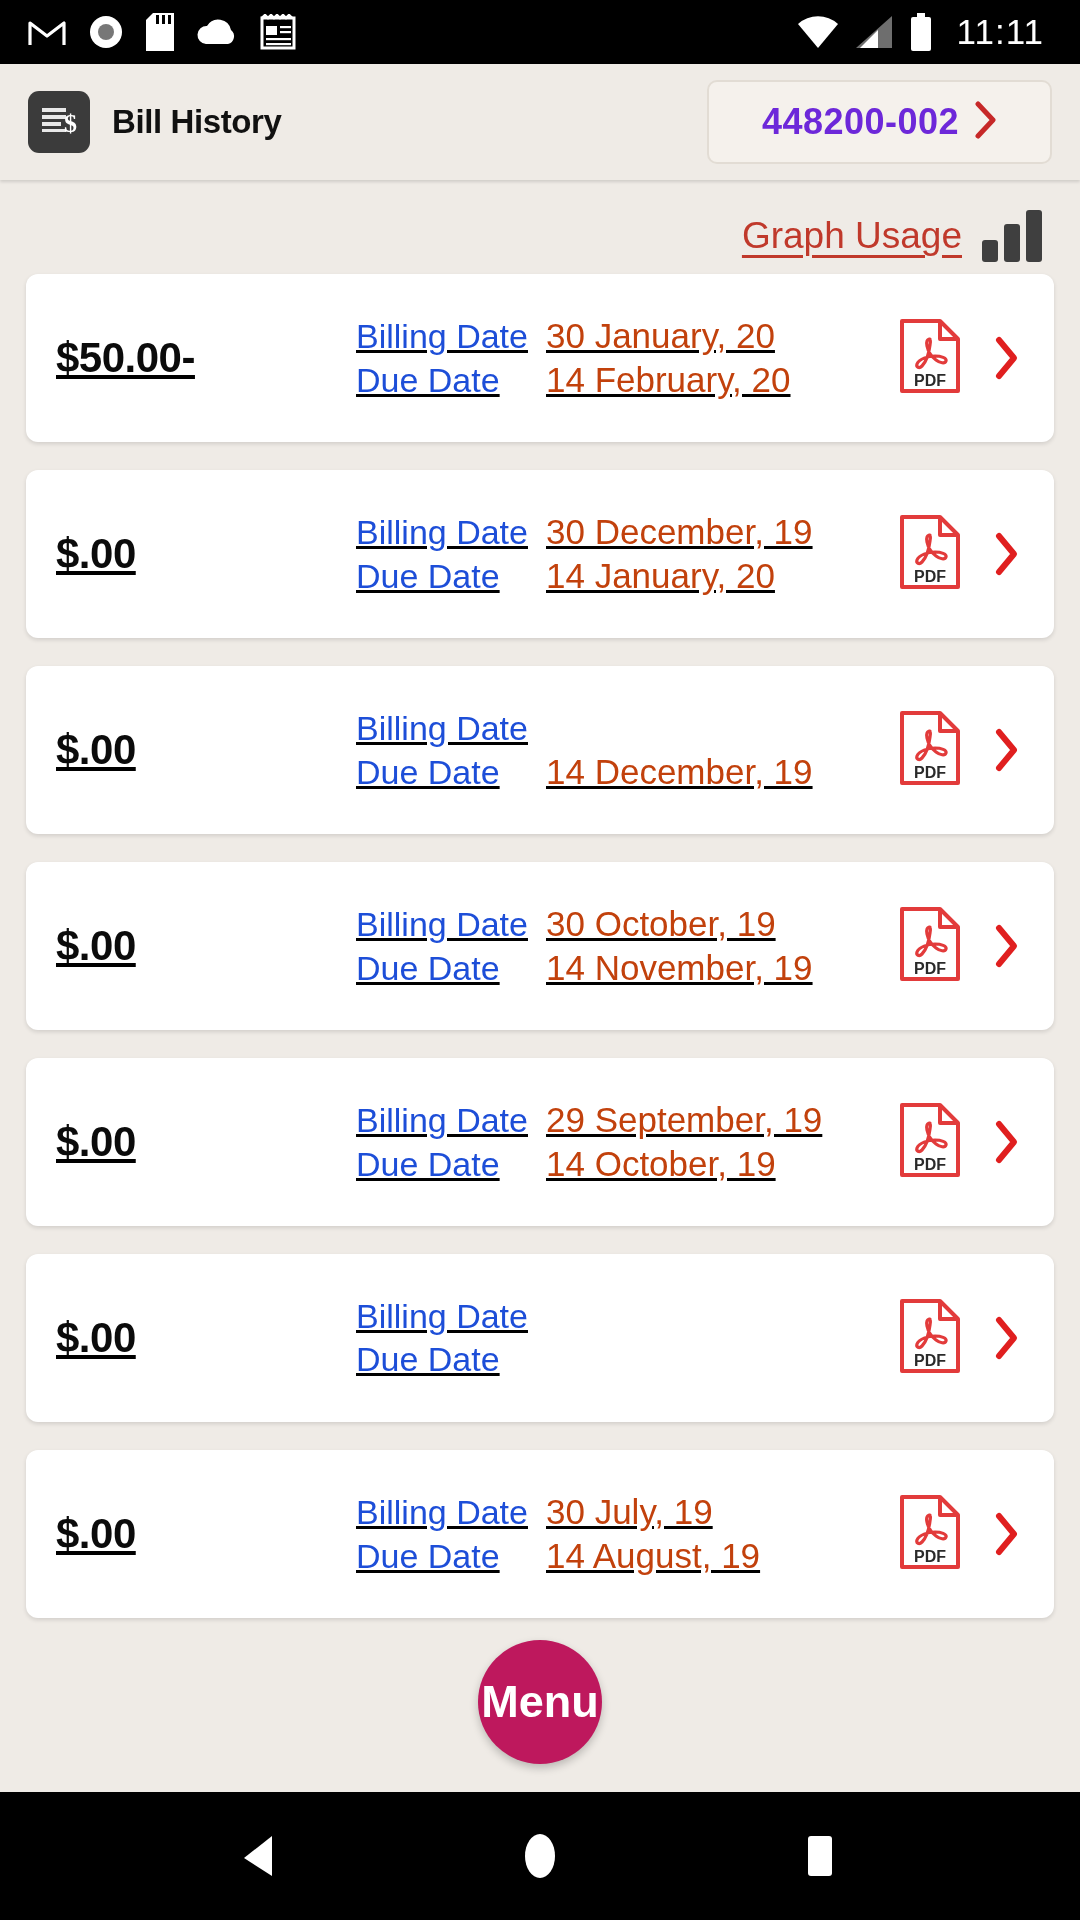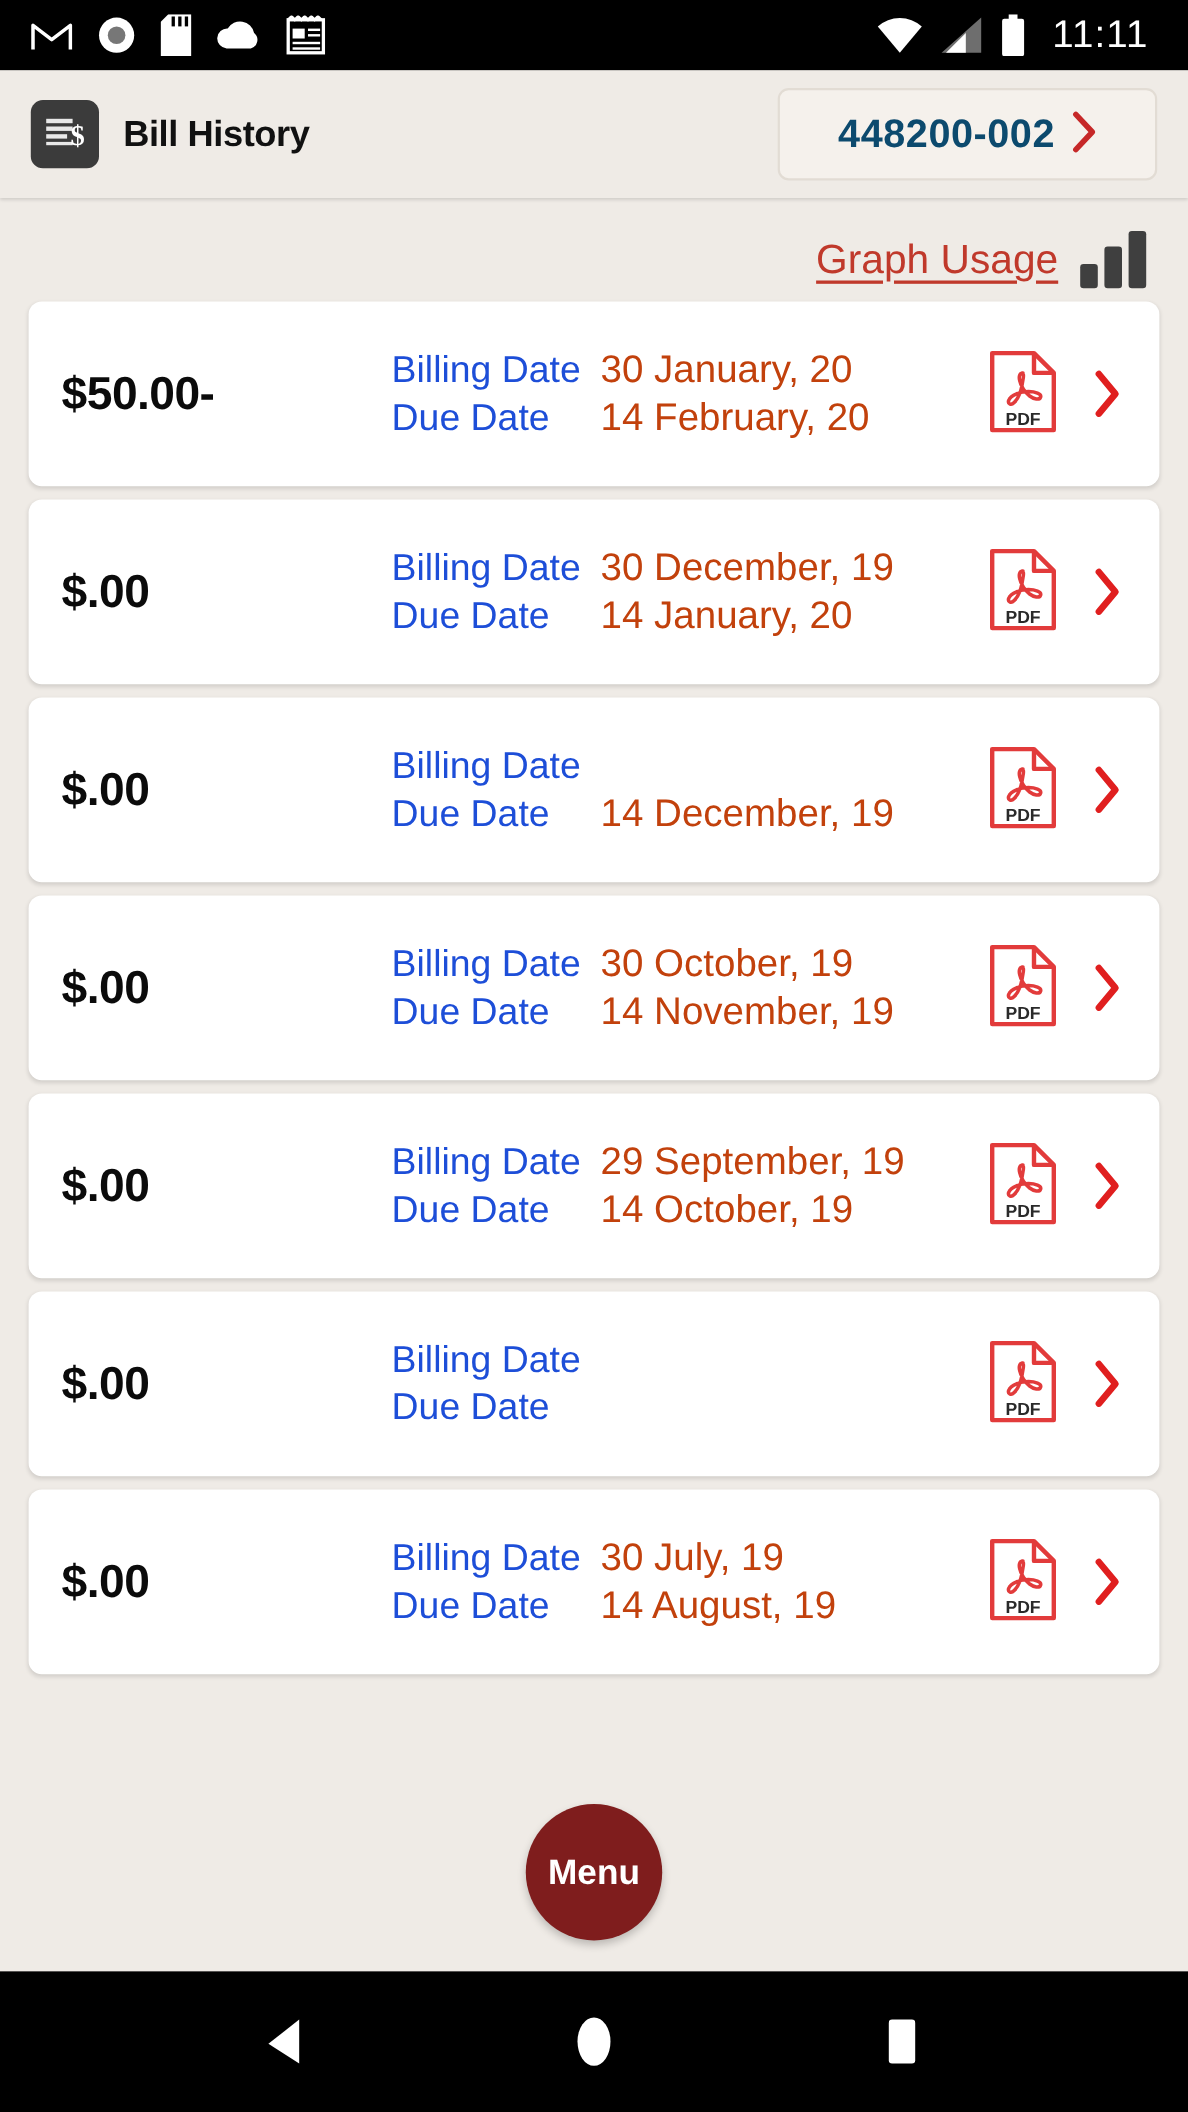--- a/index.html
+++ b/index.html
@@ -44,7 +44,7 @@
     display:flex; align-items:center; justify-content:center; gap:16px;
     padding:0 26px; cursor:pointer;
   }
-  .acct-num { color:#0c4a6e; font-size:36px; font-weight:700; letter-spacing:0.5px; }
+  .acct-num { color:#6d28d9; font-size:36px; font-weight:700; letter-spacing:0.5px; }
   .acct-chev { color:#C62828; }
 
   

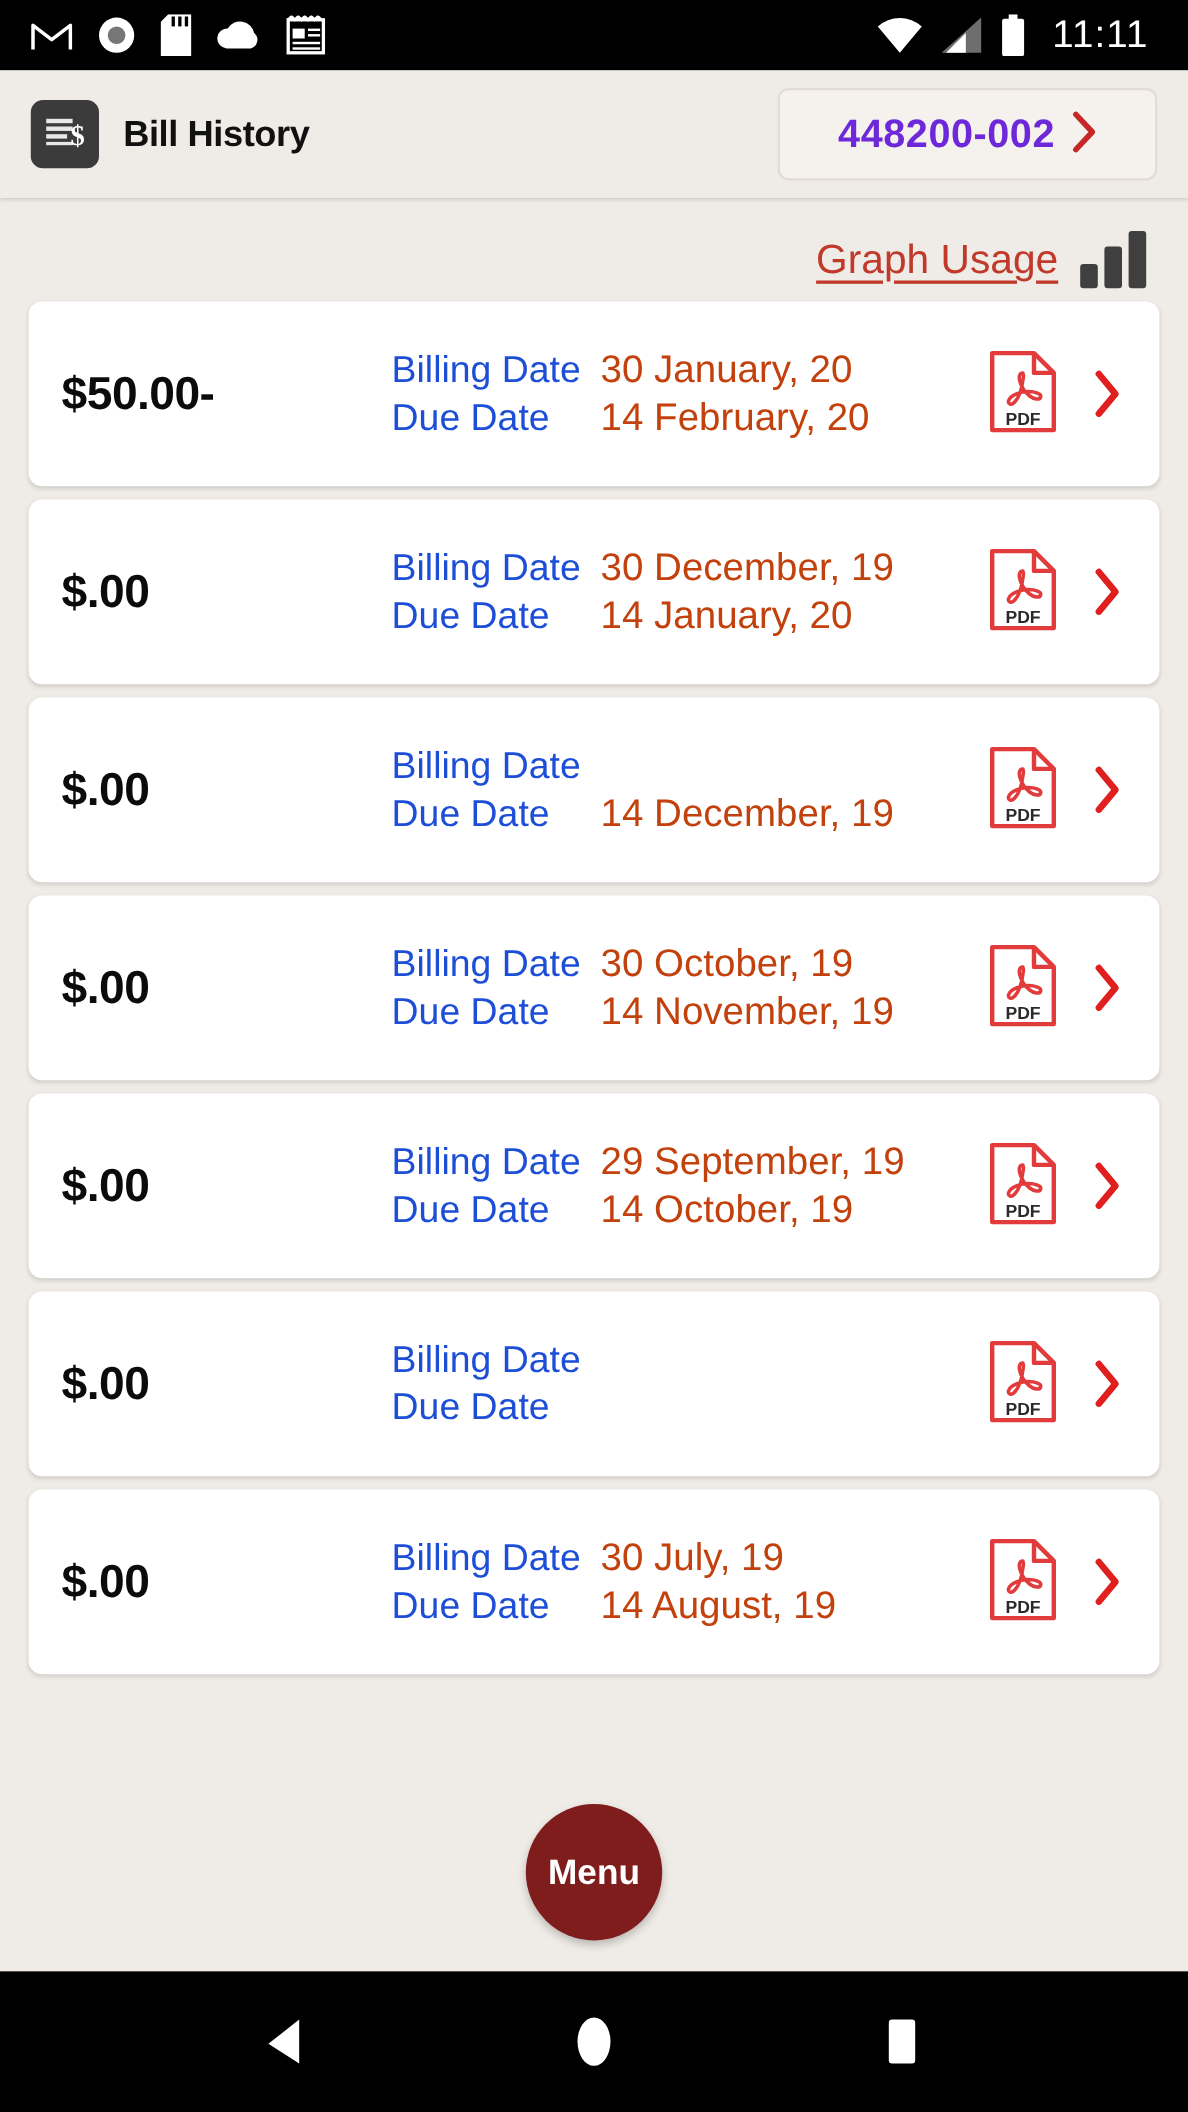--- a/index.html
+++ b/index.html
@@ -67,10 +67,11 @@
   .cards { padding:0 26px; }
   .card {
     background:#FFFFFF; border-radius:12px;
-    height:168px; margin-bottom:12px;
+    height:168px; margin-bottom:28px;
     display:flex; align-items:center;
     padding:0 26px 0 30px;
     box-shadow:0 2px 4px rgba(0,0,0,0.12);
+    text-decoration:underline;
   }
   .amount {
     font-size:42px; font-weight:700; color:#0B0B0B;

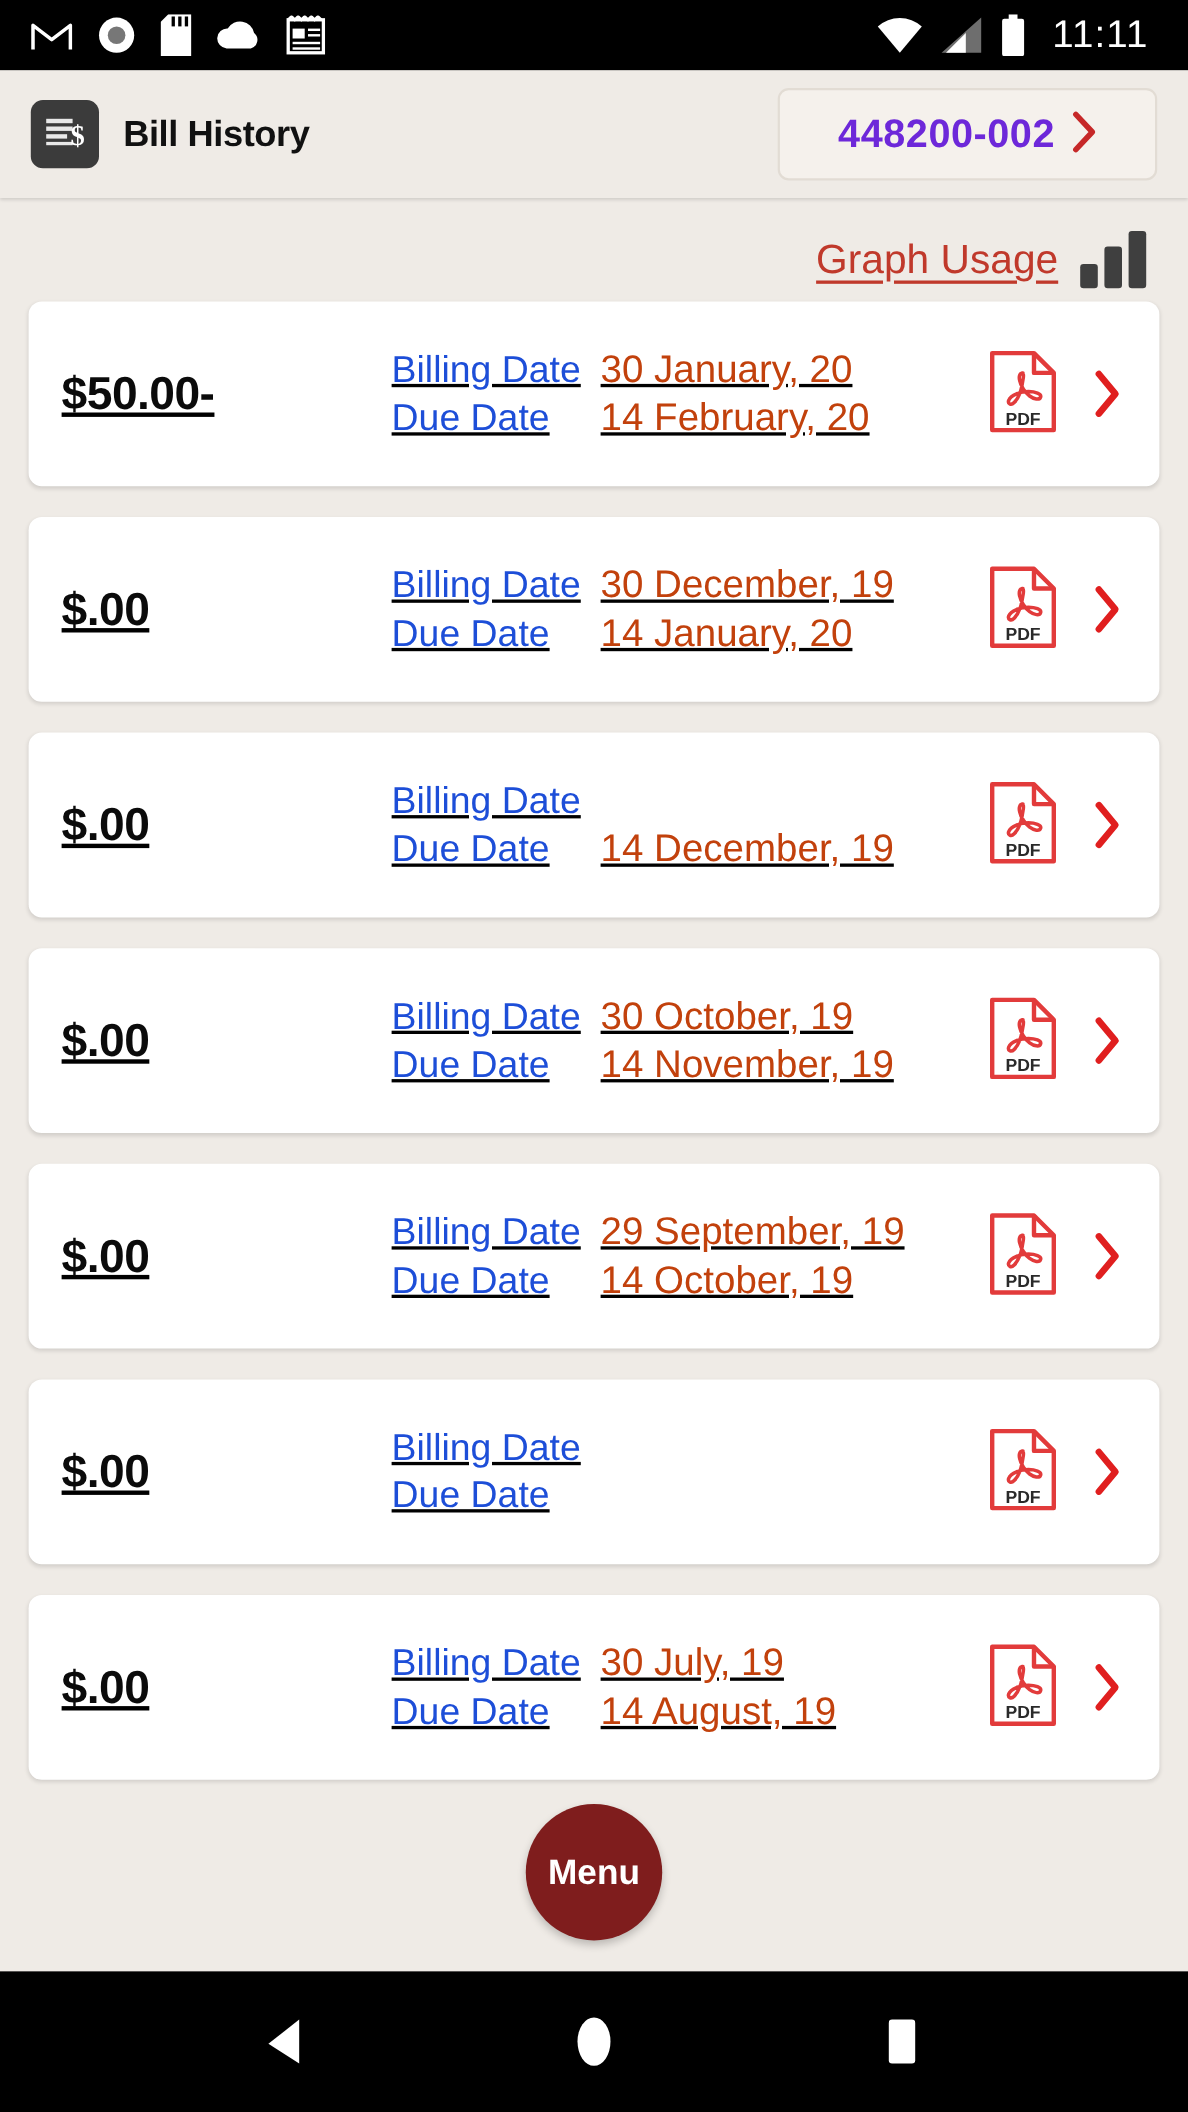--- a/index.html
+++ b/index.html
@@ -89,9 +89,9 @@
     position:absolute; left:50%; transform:translateX(-50%);
     bottom:28px;
     width:124px; height:124px; border-radius:50%;
-    background:#7f1d1d;
+    background:#be185d;
     display:flex; align-items:center; justify-content:center;
-    color:#fff; font-size:32px; font-weight:700;
+    color:#fff; font-size:45px; font-weight:700;
     box-shadow:0 4px 8px rgba(0,0,0,0.22); cursor:pointer;
   }
 

